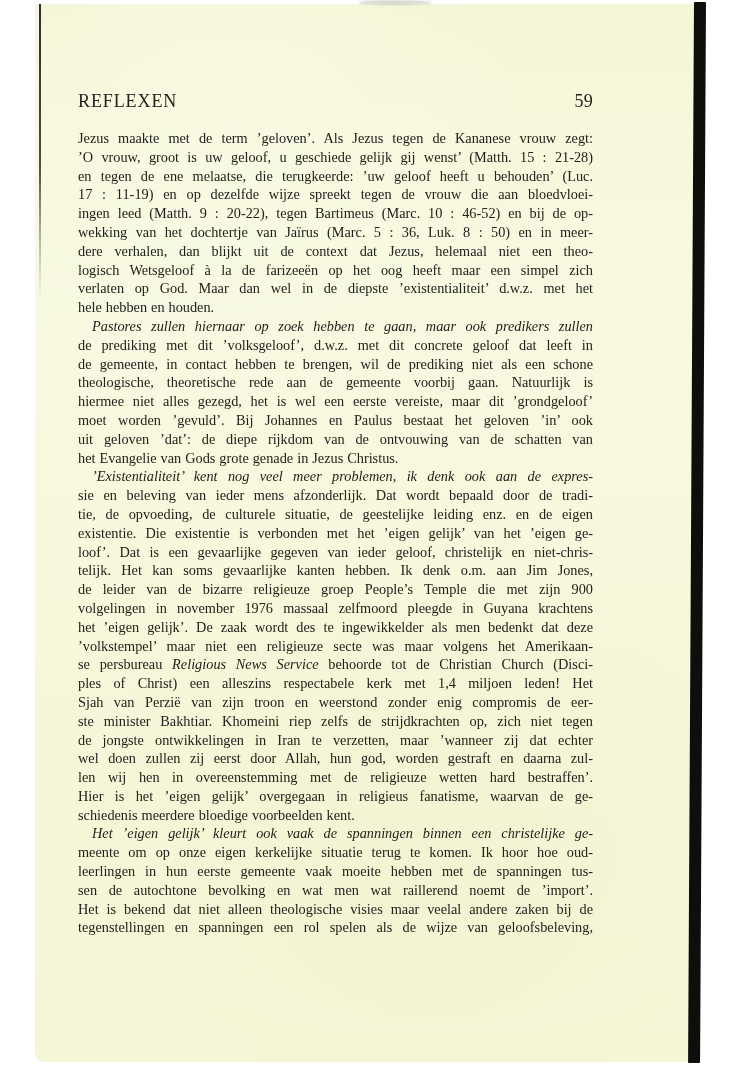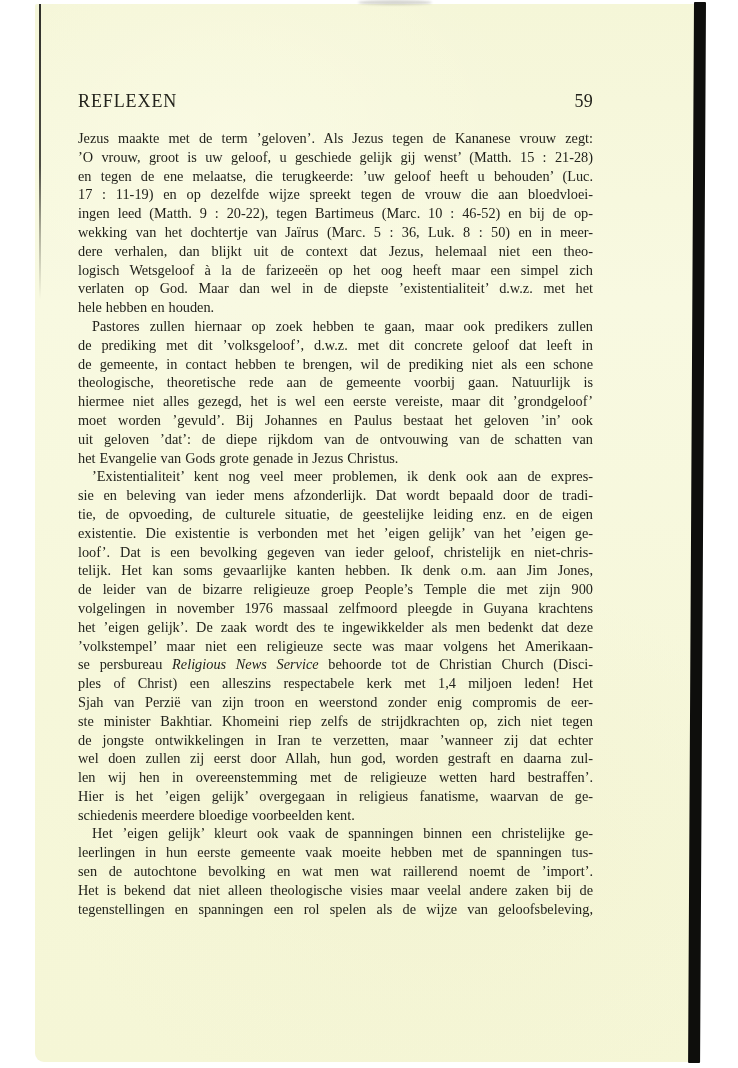--- a/index.html
+++ b/index.html
@@ -93,7 +93,7 @@
     text-align-last: justify;
   }
   .line.endp { text-align-last: left; }
-  .line.indent { text-indent: 14px; }
+  .line.indent { text-indent: 14px; font-style: italic; }
   .italic { font-style: italic; }
 </style>
 </head>

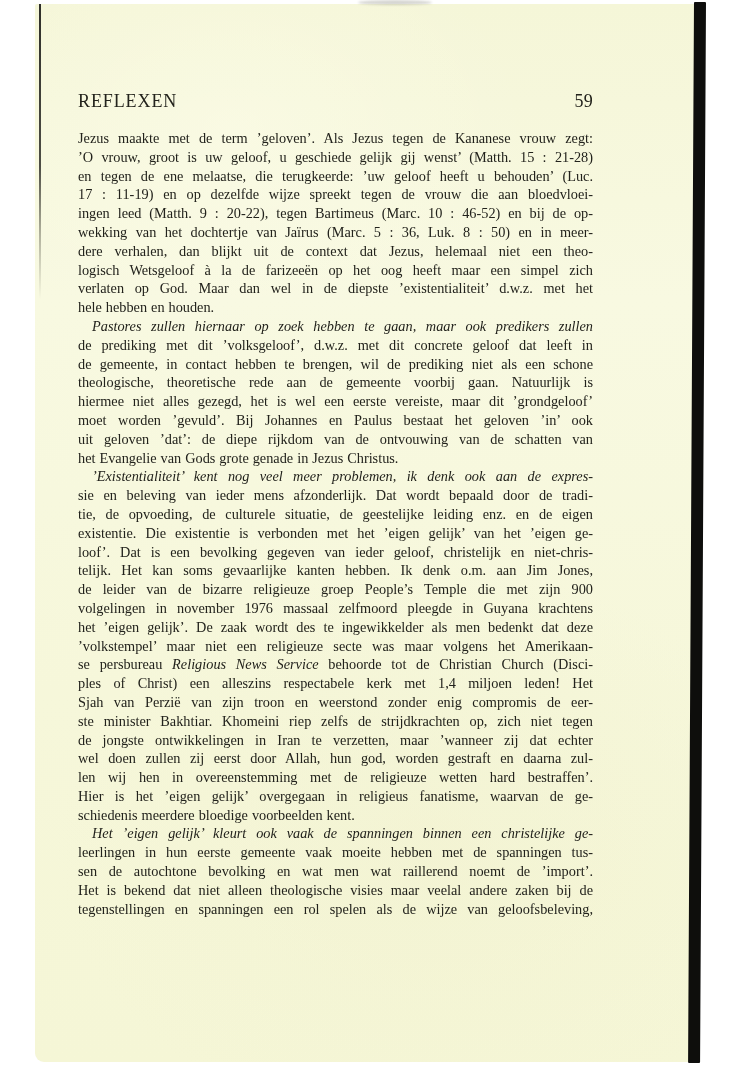--- a/index.html
+++ b/index.html
@@ -128,7 +128,7 @@
         <div class="line"><span>sie en beleving van ieder mens afzonderlijk. Dat wordt bepaald door de tradi-</span></div>
         <div class="line"><span>tie, de opvoeding, de culturele situatie, de geestelijke leiding enz. en de eigen</span></div>
         <div class="line"><span>existentie. Die existentie is verbonden met het ’eigen gelijk’ van het ’eigen ge-</span></div>
-        <div class="line"><span>loof’. Dat is een bevolking gegeven van ieder geloof, christelijk en niet-chris-</span></div>
+        <div class="line"><span>loof’. Dat is een gevaarlijke gegeven van ieder geloof, christelijk en niet-chris-</span></div>
         <div class="line"><span>telijk. Het kan soms gevaarlijke kanten hebben. Ik denk o.m. aan Jim Jones,</span></div>
         <div class="line"><span>de leider van de bizarre religieuze groep People’s Temple die met zijn 900</span></div>
         <div class="line"><span>volgelingen in november 1976 massaal zelfmoord pleegde in Guyana krachtens</span></div>

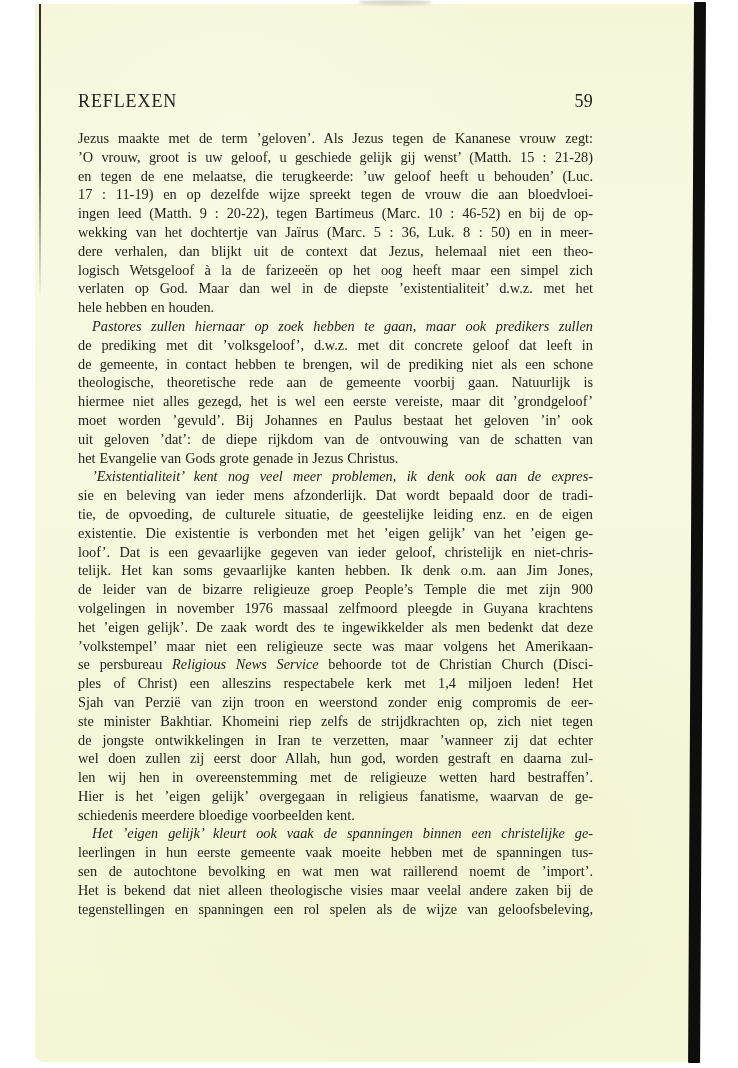--- a/index.html
+++ b/index.html
@@ -144,6 +144,7 @@
         <div class="line"><span>Hier is het ’eigen gelijk’ overgegaan in religieus fanatisme, waarvan de ge-</span></div>
         <div class="line endp"><span>schiedenis meerdere bloedige voorbeelden kent.</span></div>
         <div class="line indent"><span>Het ’eigen gelijk’ kleurt ook vaak de spanningen binnen een christelijke ge-</span></div>
+        <div class="line"><span>meente om op onze eigen kerkelijke situatie terug te komen. Ik hoor hoe oud-</span></div>
         <div class="line"><span>leerlingen in hun eerste gemeente vaak moeite hebben met de spanningen tus-</span></div>
         <div class="line"><span>sen de autochtone bevolking en wat men wat raillerend noemt de ’import’.</span></div>
         <div class="line"><span>Het is bekend dat niet alleen theologische visies maar veelal andere zaken bij de</span></div>

